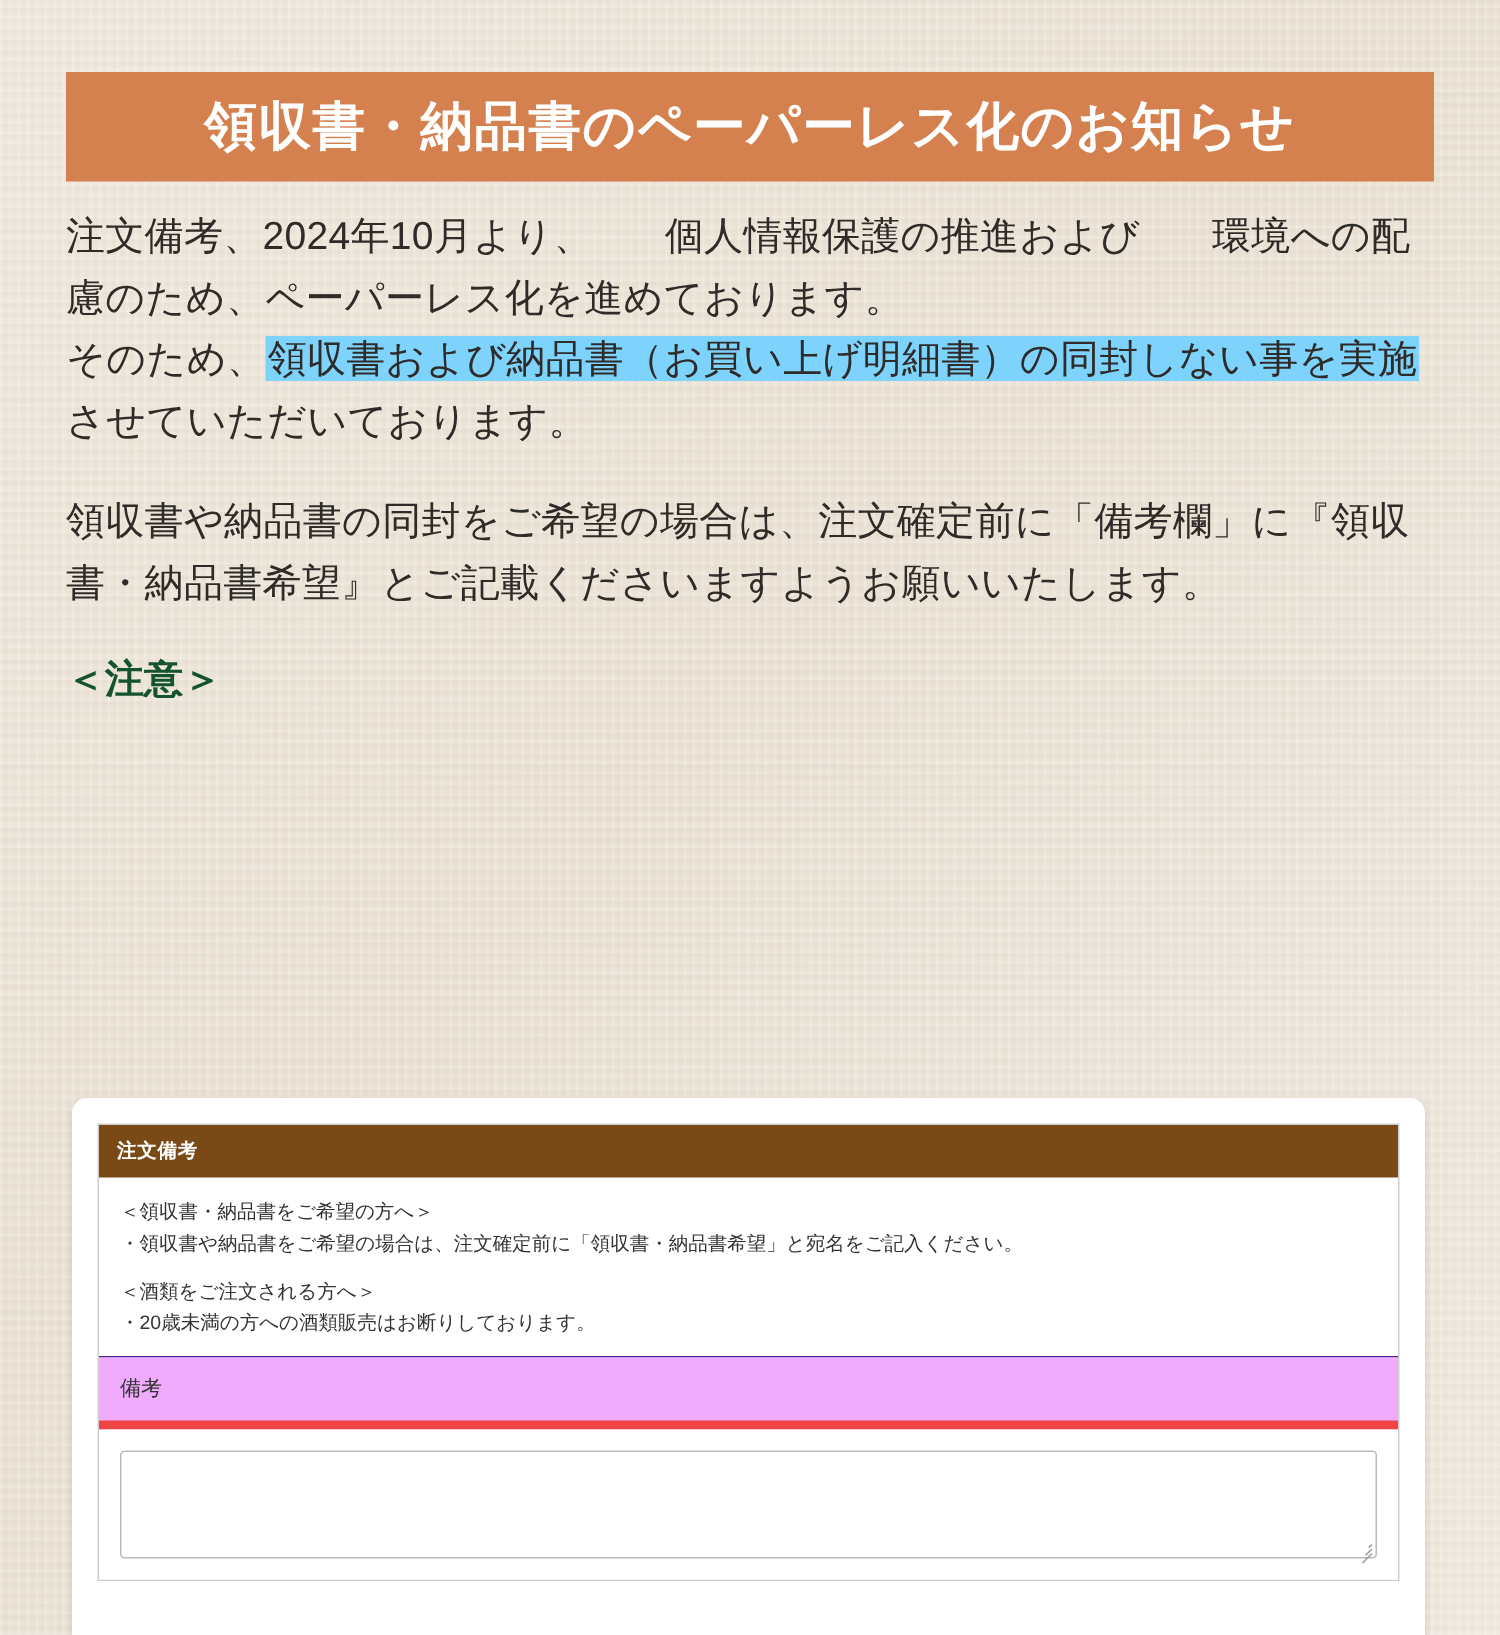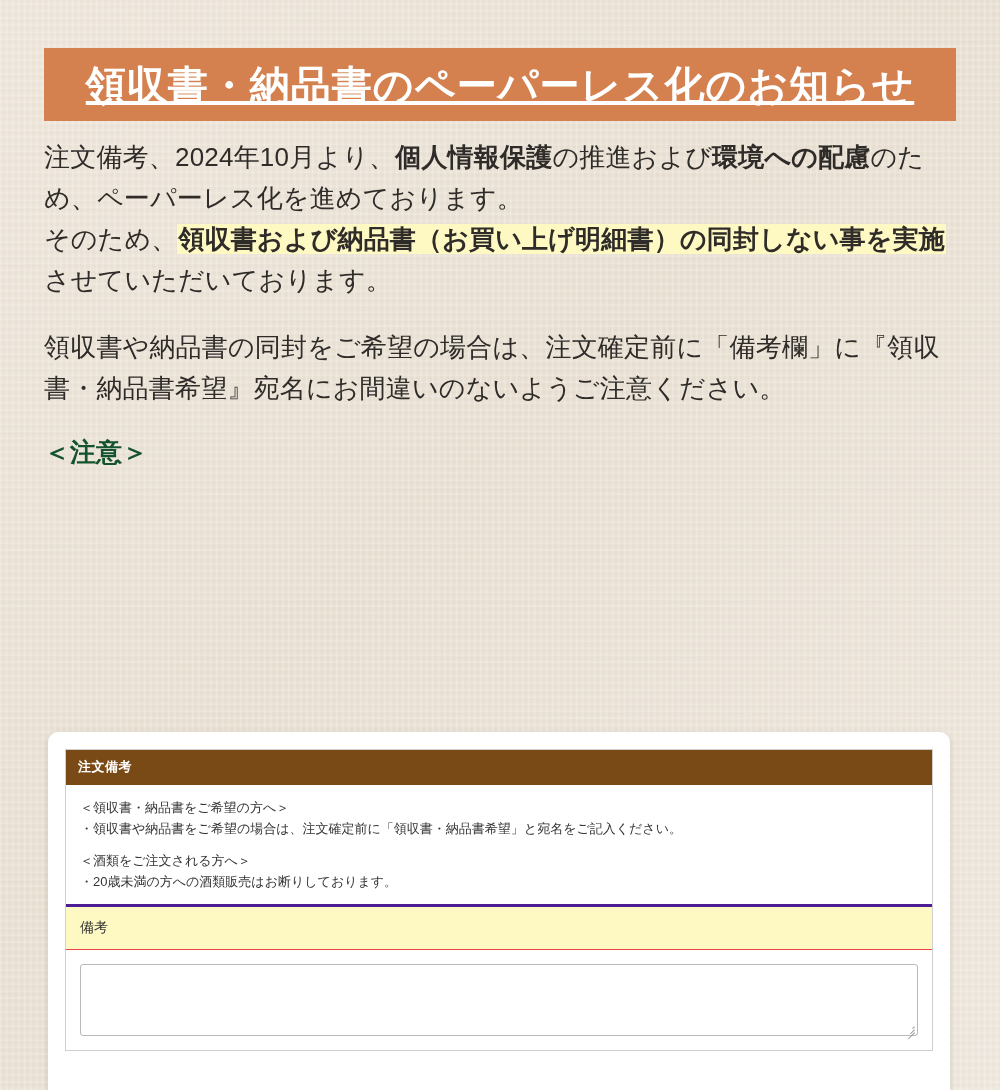--- a/index.html
+++ b/index.html
@@ -45,12 +45,11 @@
   }
   .title-bar .title-text {
     color: #ffffff;
-    font-size: 40px;
+    font-size: 35px;
     font-weight: bold;
     letter-spacing: 1px;
     line-height: 1;
     white-space: nowrap;
-    text-decoration: underline;
   }
 
   .body-area {

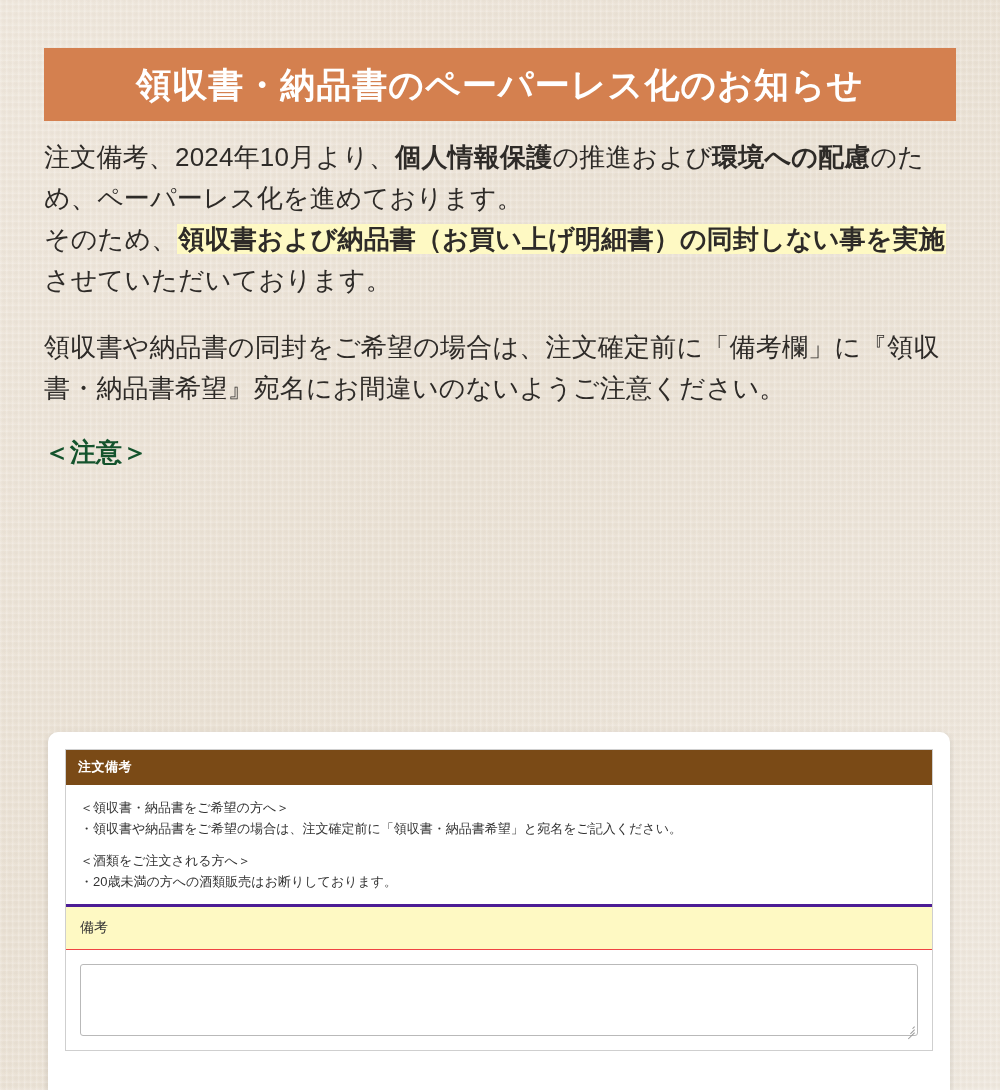--- a/index.html
+++ b/index.html
@@ -68,7 +68,7 @@
   }
   .para-block { margin-bottom: 26px; }
 
-  .b { font-weight: bold; }
+  .b { font-weight: normal; margin-left: 48px; }
   .hl {
     background: #fef9c3;
     font-weight: bold;

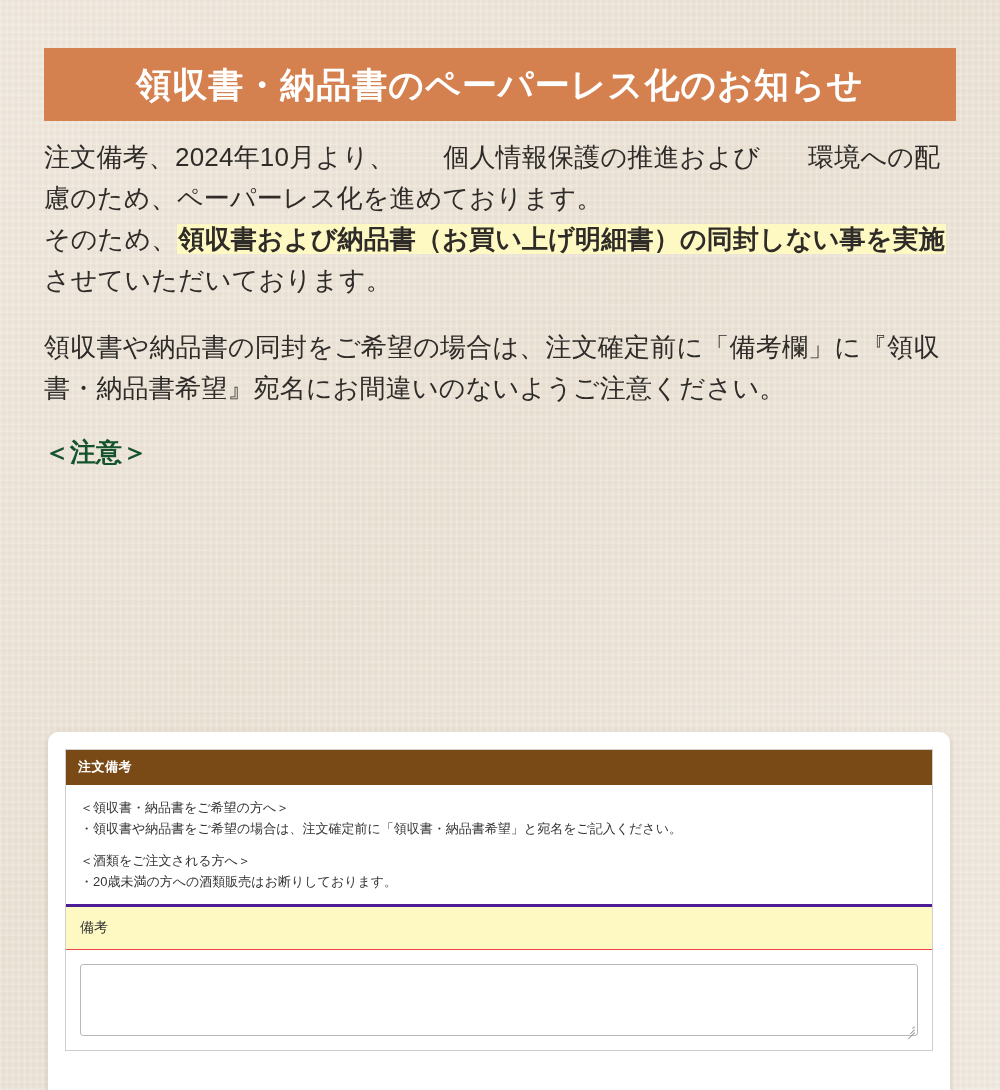--- a/index.html
+++ b/index.html
@@ -70,8 +70,8 @@
 
   .b { font-weight: normal; margin-left: 48px; }
   .hl {
-    background: #fef9c3;
-    font-weight: bold;
+    background: #7dd3fc;
+    font-weight: normal;
     padding: 0 1px;
     box-decoration-break: clone;
     -webkit-box-decoration-break: clone;

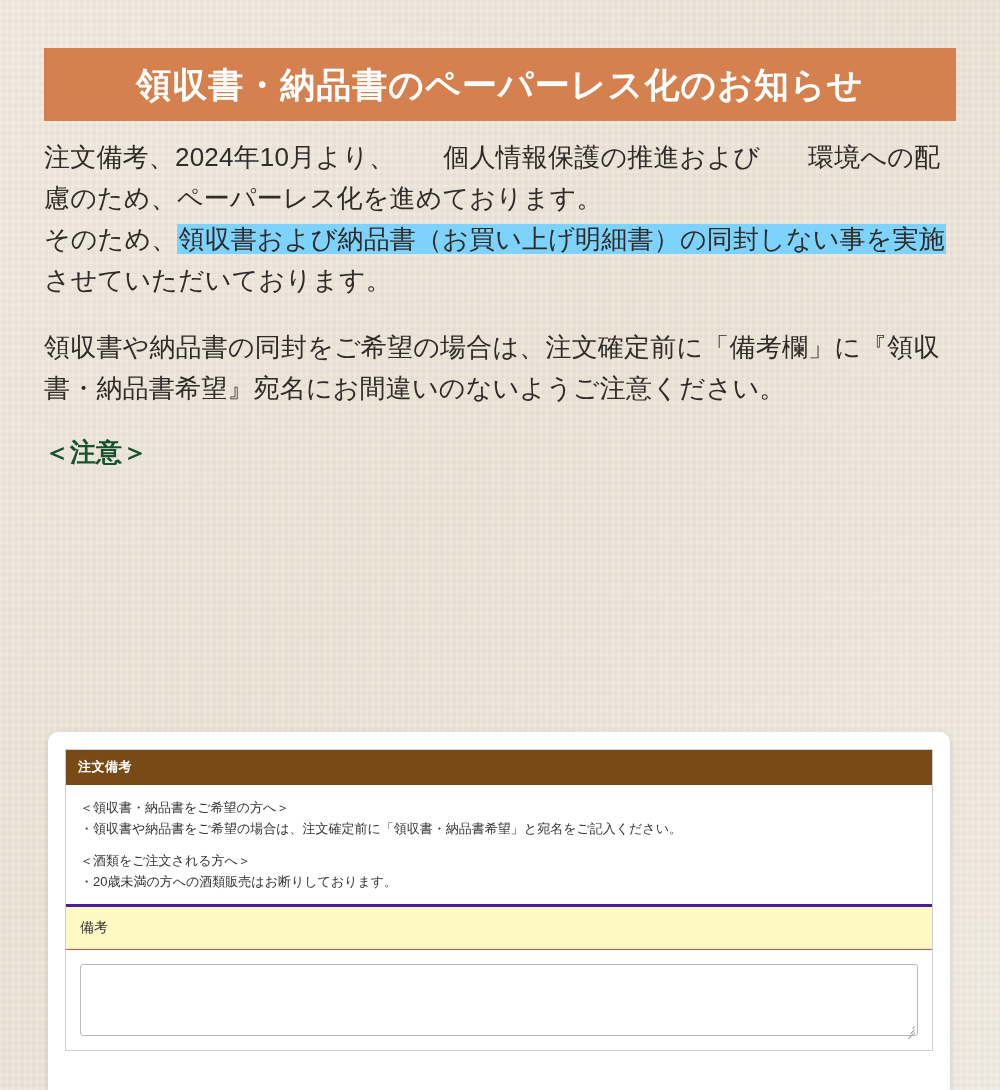--- a/index.html
+++ b/index.html
@@ -197,7 +197,7 @@
     </div>
 
     <div class="para-block">
-      <p class="para">領収書や納品書の同封をご希望の場合は、注文確定前に「備考欄」に『領収書・納品書希望』宛名にお間違いのないようご注意ください。</p>
+      <p class="para">領収書や納品書の同封をご希望の場合は、注文確定前に「備考欄」に『領収書・納品書希望』とご記載くださいますようお願いいたします。</p>
     </div>
 
     <div>

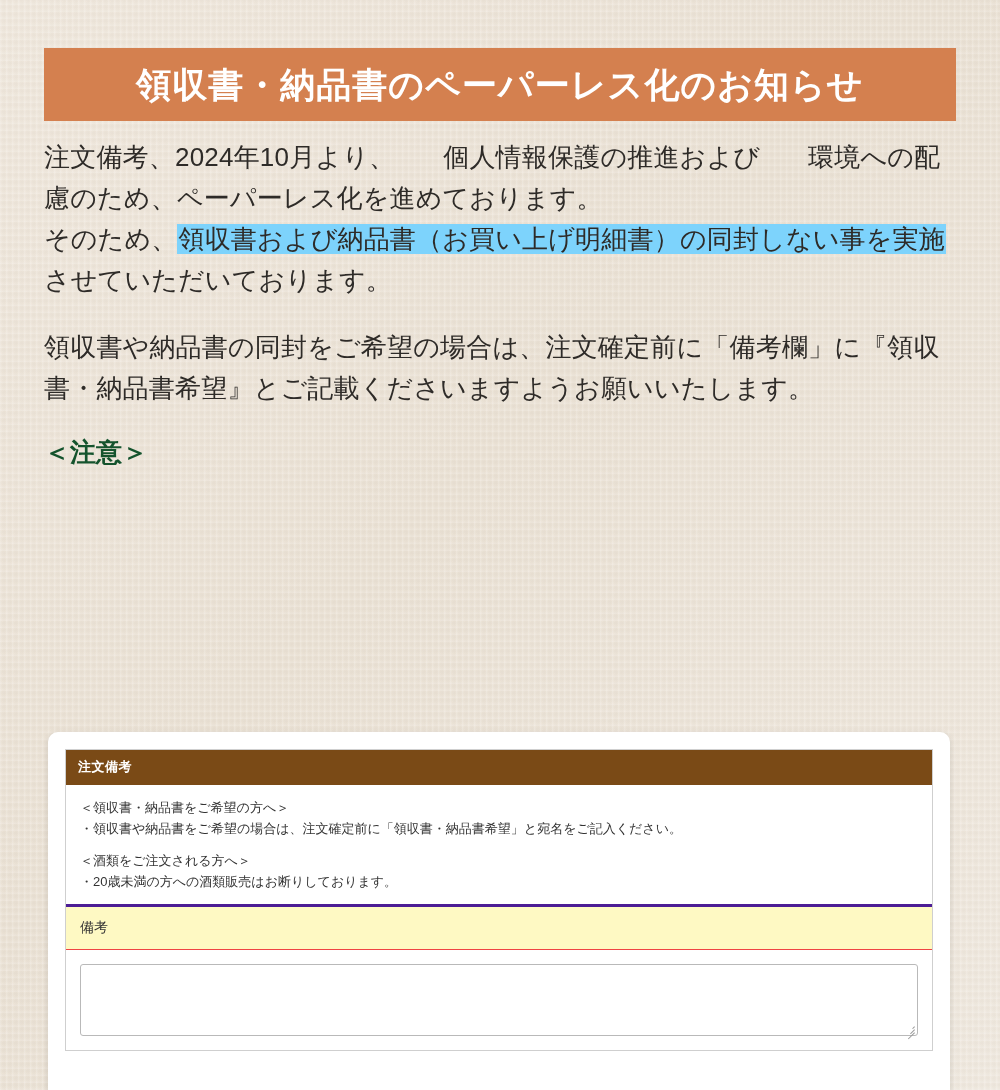--- a/index.html
+++ b/index.html
@@ -131,7 +131,7 @@
   }
   .form-notes {
     padding: 12px 14px 12px 14px;
-    border-bottom: 3px solid #4c1d95;
+    border-bottom: 1px solid #4c1d95;
   }
   .form-notes .note-line {
     font-size: 13px;

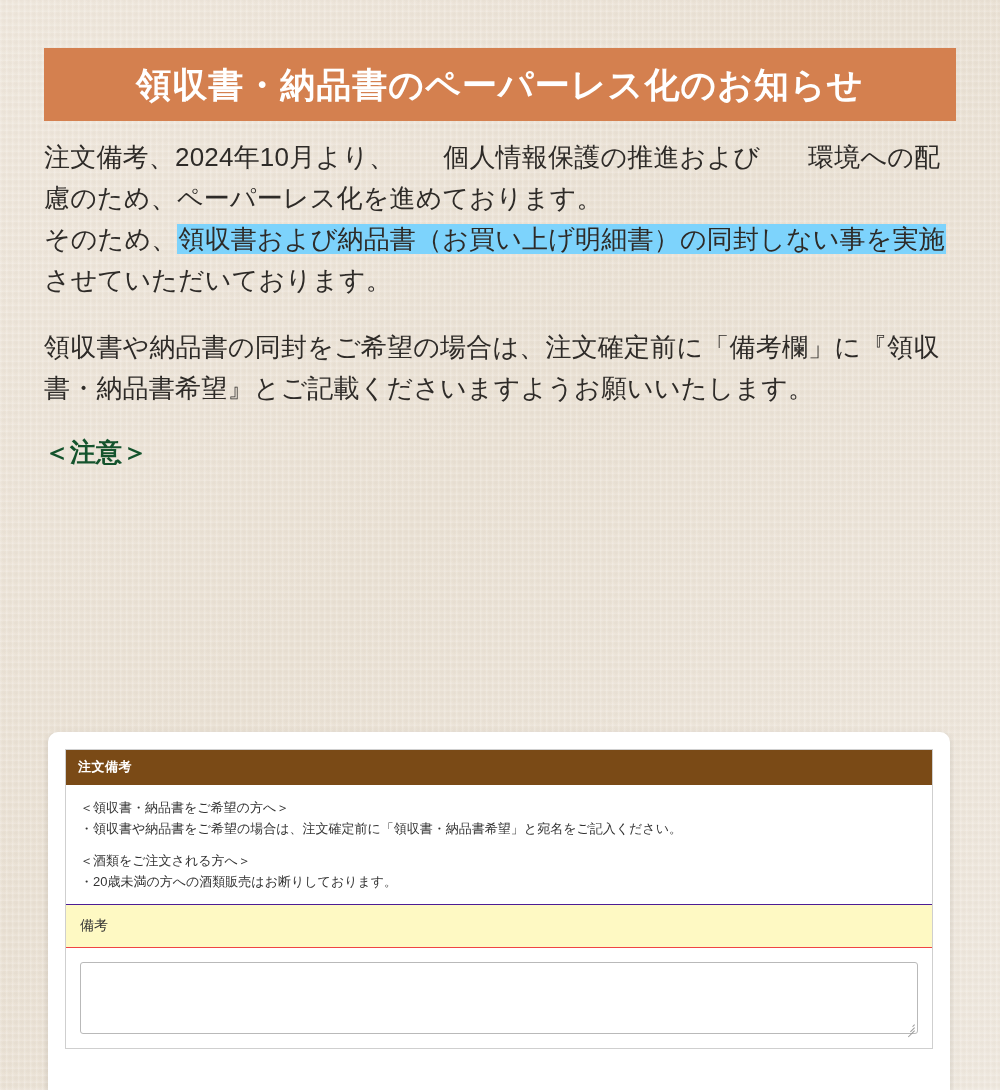--- a/index.html
+++ b/index.html
@@ -142,9 +142,9 @@
   .note-gap { height: 11px; }
 
   .field-label-row {
-    background: #fef9c3;
+    background: #f0abfc;
     padding: 12px 14px;
-    border-bottom: 1px solid #ef4444;
+    border-bottom: 6px solid #ef4444;
     font-size: 14px;
     color: #333333;
   }

